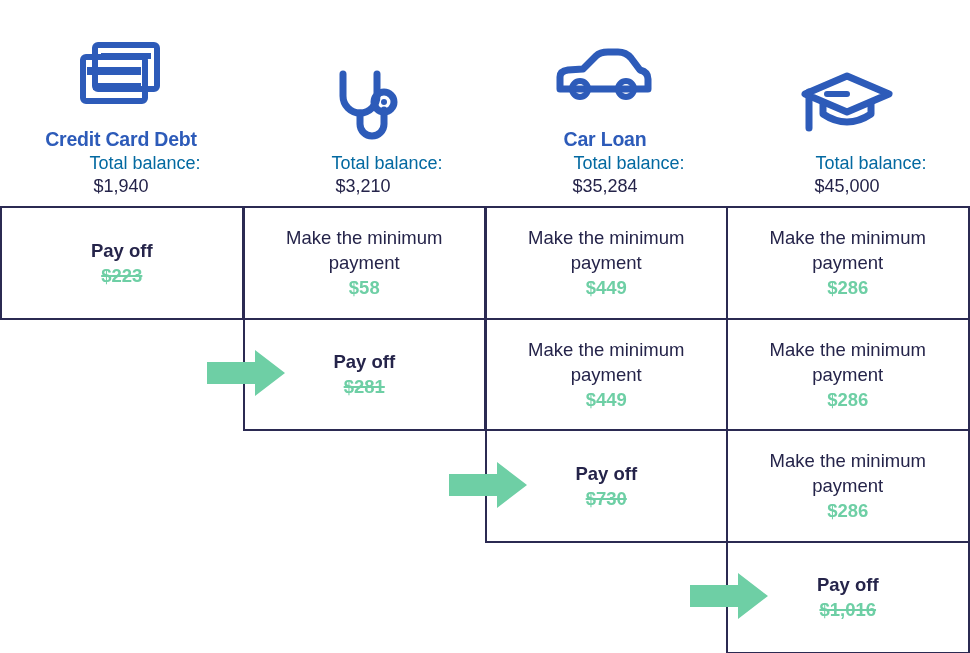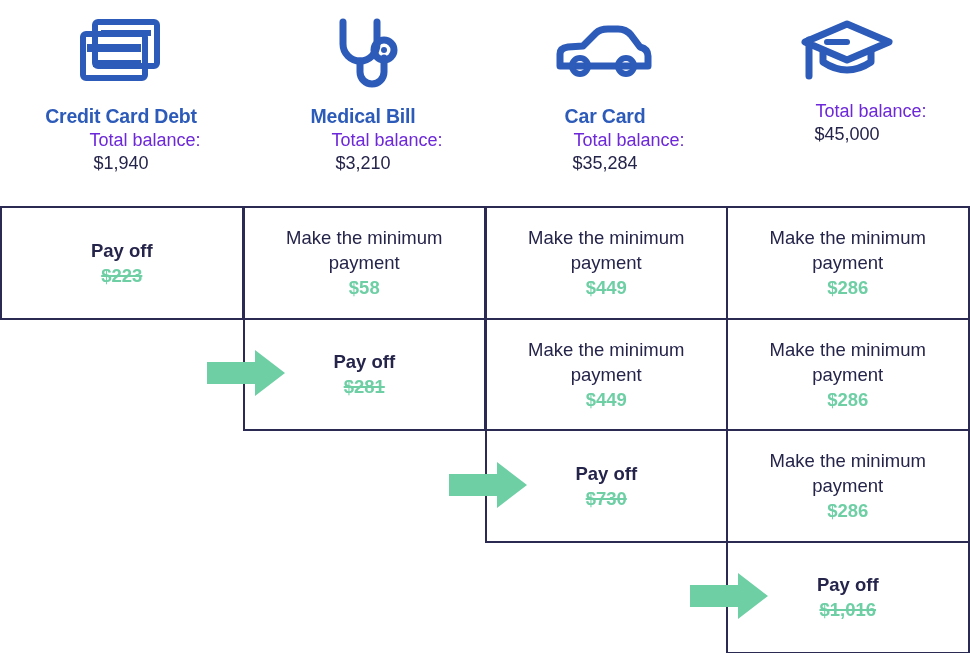--- a/index.html
+++ b/index.html
@@ -23,6 +23,7 @@
     width: 970px;
     height: 198px;
     display: flex;
+    align-items: flex-end;
   }
   .header-cell {
     width: 242px;

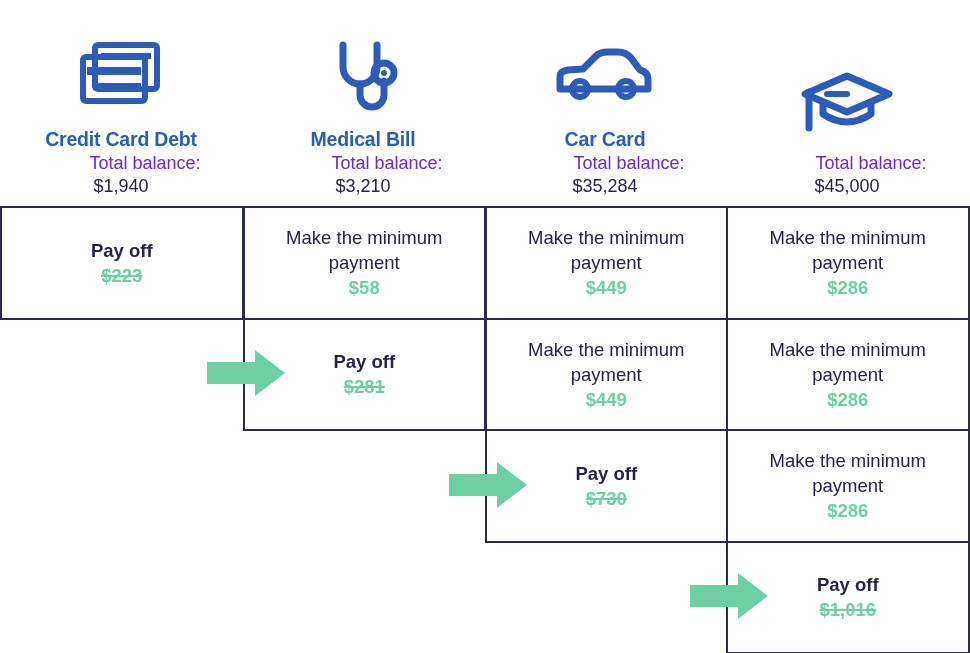--- a/index.html
+++ b/index.html
@@ -144,7 +144,6 @@
         <circle cx="69" cy="36" r="3" fill="#2d5bb9"></circle>
       </svg>
     </div>
-    <div class="debt-title">Medical Bill</div>
     <div class="balance-label">Total balance:</div>
     <div class="balance-amount">$3,210</div>
   </div>

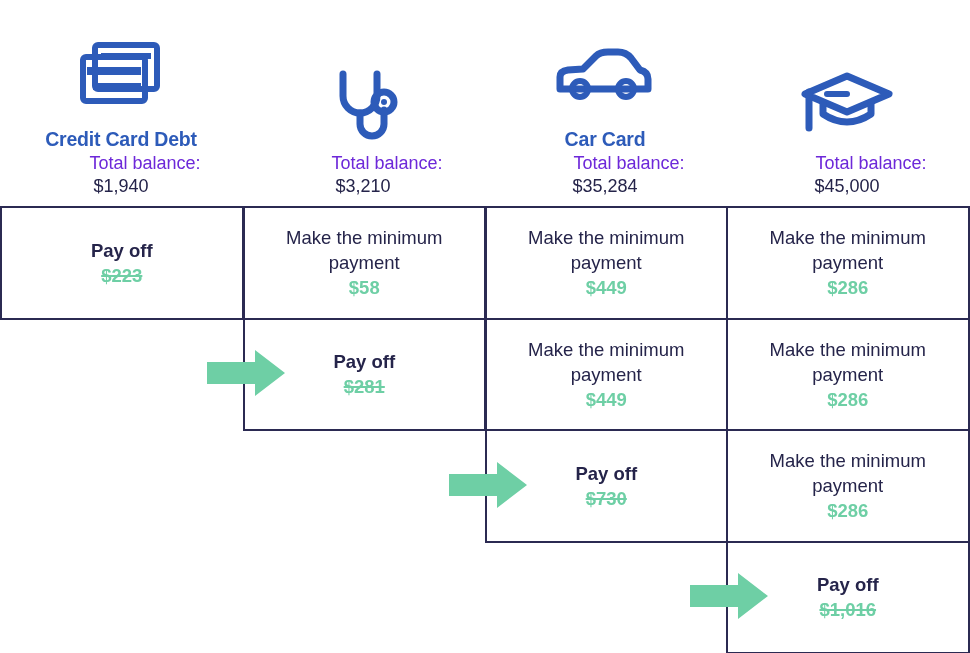--- a/index.html
+++ b/index.html
@@ -156,7 +156,7 @@
         <circle cx="76" cy="52" r="8" fill="none" stroke="#2d5bb9" stroke-width="6"></circle>
       </svg>
     </div>
-    <div class="debt-title">Car Card</div>
+    <div class="debt-title">Car Loan</div>
     <div class="balance-label">Total balance:</div>
     <div class="balance-amount">$35,284</div>
   </div>

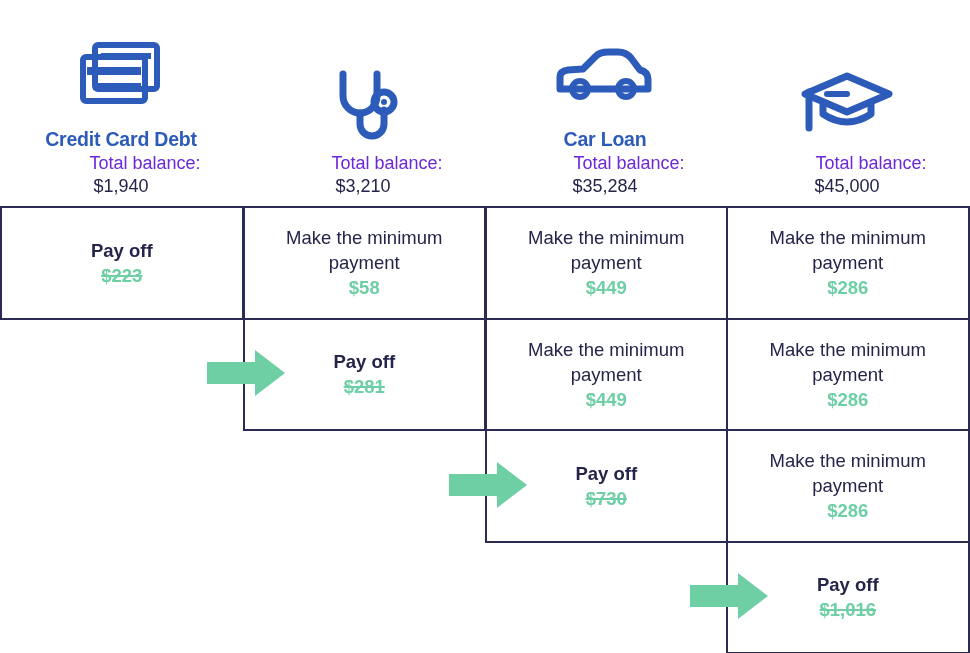--- a/index.html
+++ b/index.html
@@ -50,7 +50,7 @@
   }
   .balance-label {
     font-size: 18px;
-    color: #6d28d9;
+    color: #0369a1;
     line-height: 23px;
     white-space: nowrap;
     margin-left: 48px;

